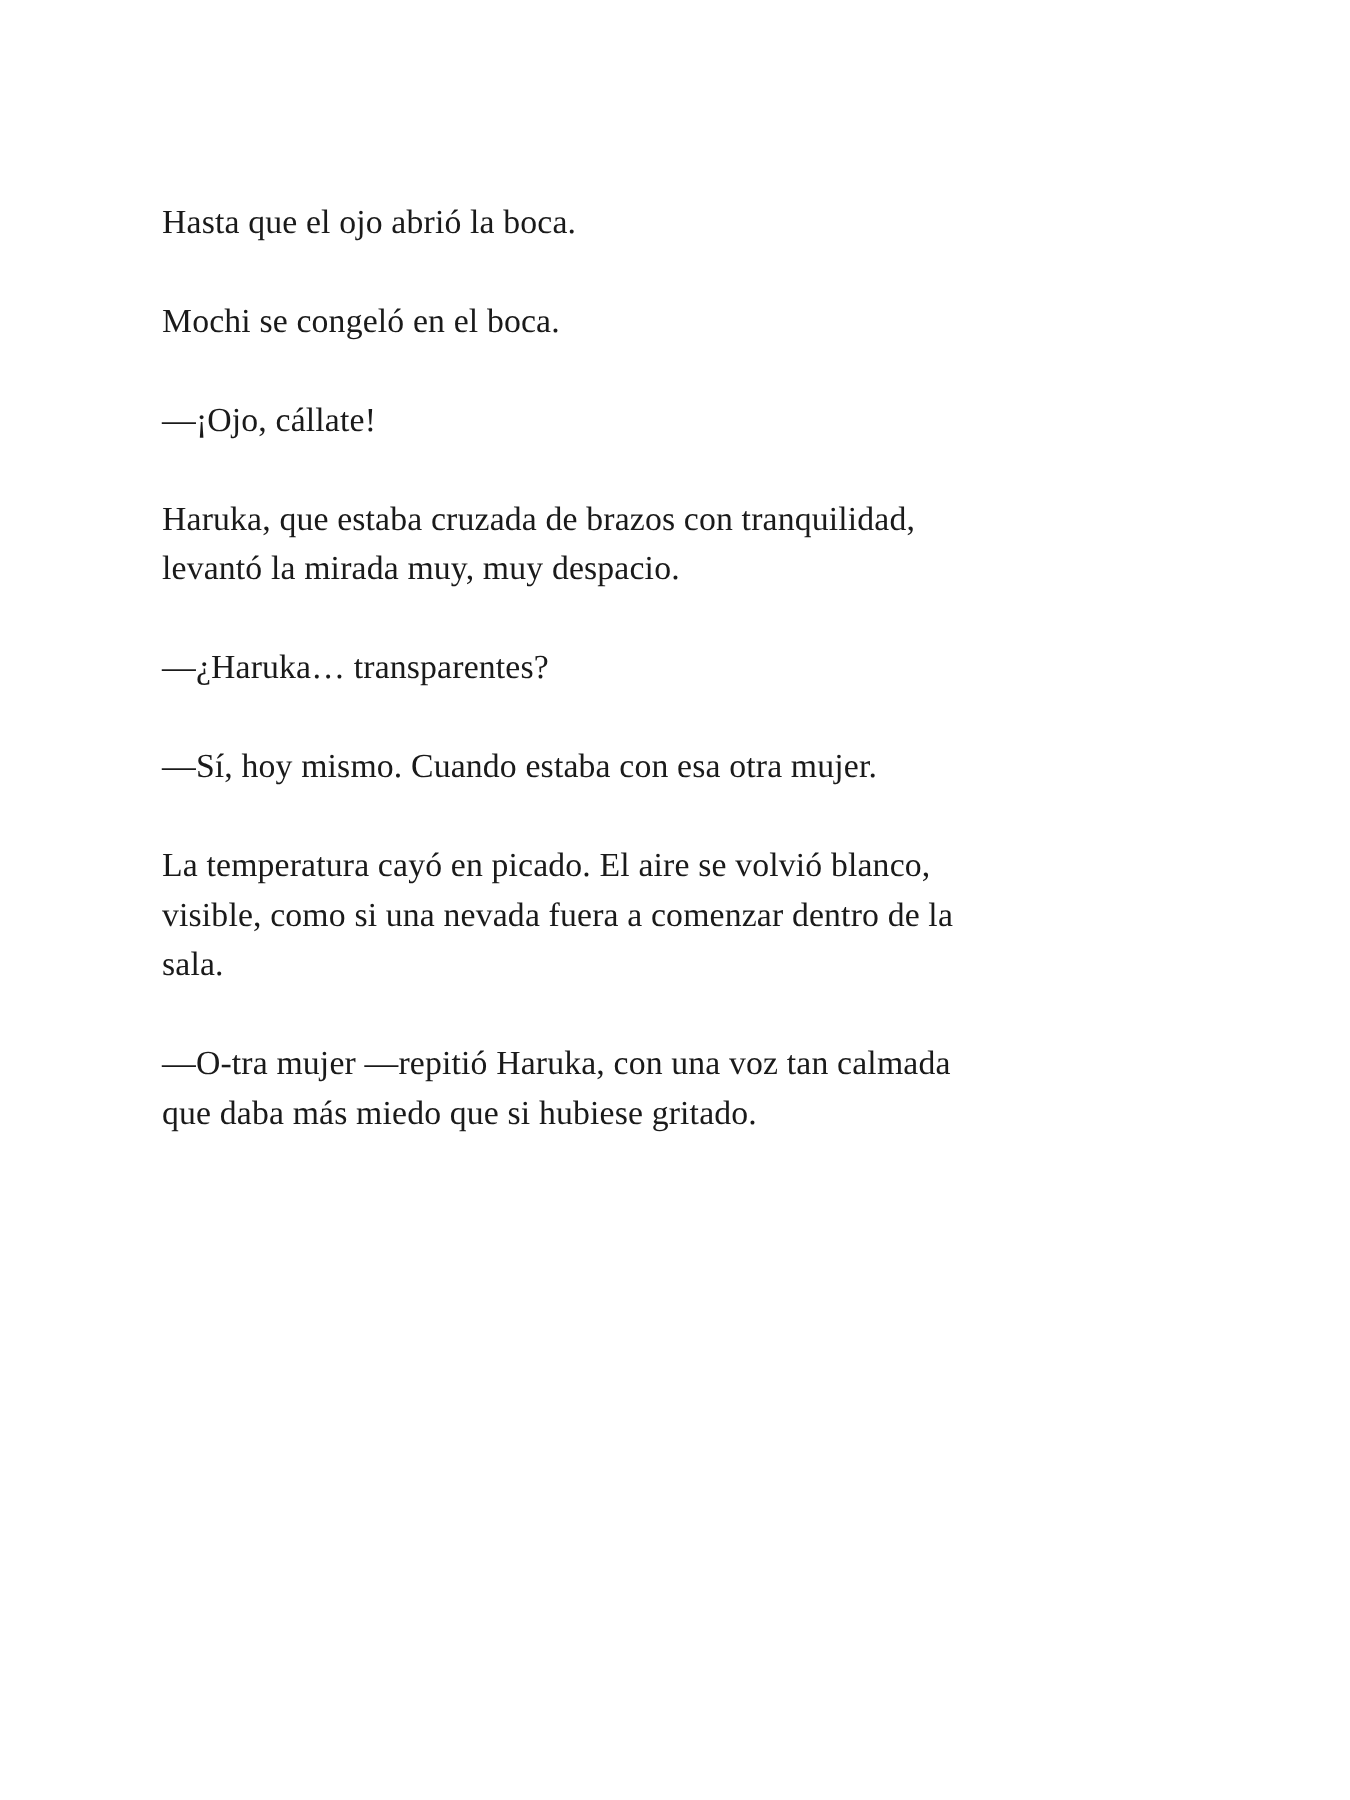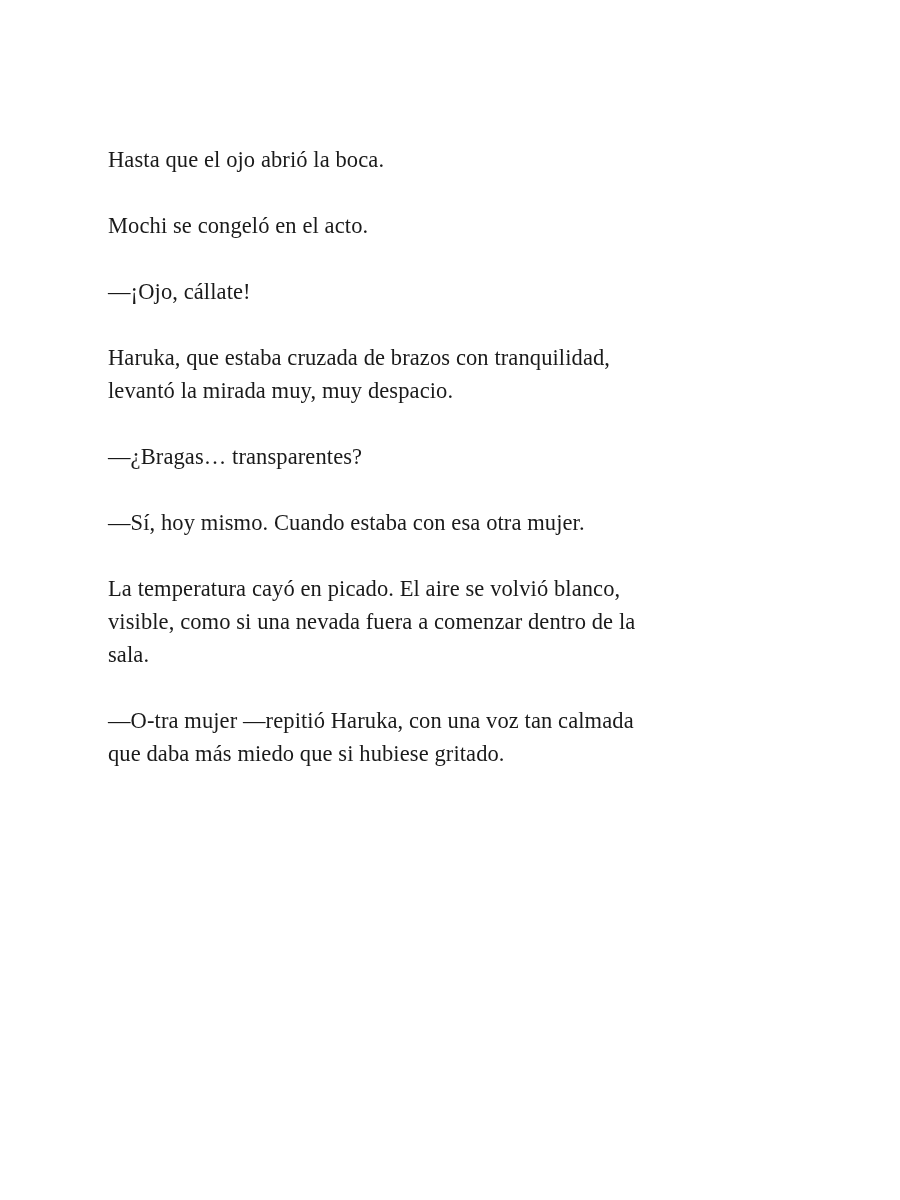--- a/index.html
+++ b/index.html
@@ -25,7 +25,7 @@
     padding: 131px 70px 0 108px;
   }
   .page p.para {
-    margin: 12px 0 33px 0;
+    margin: 0 0 33px 0;
     font-size: 22.5px;
     line-height: 33px;
     letter-spacing: 0.1px;

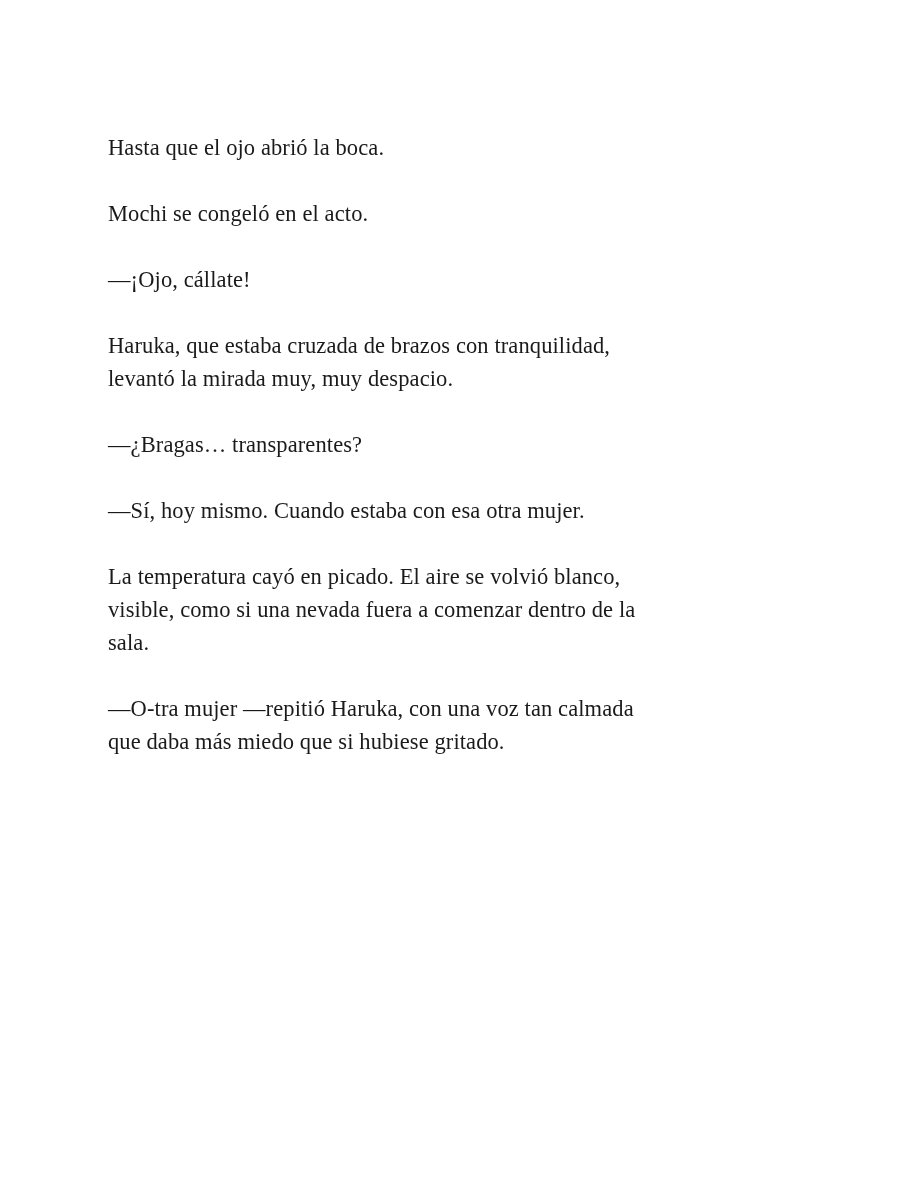--- a/index.html
+++ b/index.html
@@ -38,7 +38,7 @@
 
 <main class="page">
   <p class="para">Hasta que el ojo abrió la boca.</p>
-  <p class="para">Mochi se congeló en el acto.</p>
+  <p class="para">Mochi se congeló en el boca.</p>
   <p class="para">—¡Ojo, cállate!</p>
   <p class="para">Haruka, que estaba cruzada de brazos con tranquilidad,
 levantó la mirada muy, muy despacio.</p>

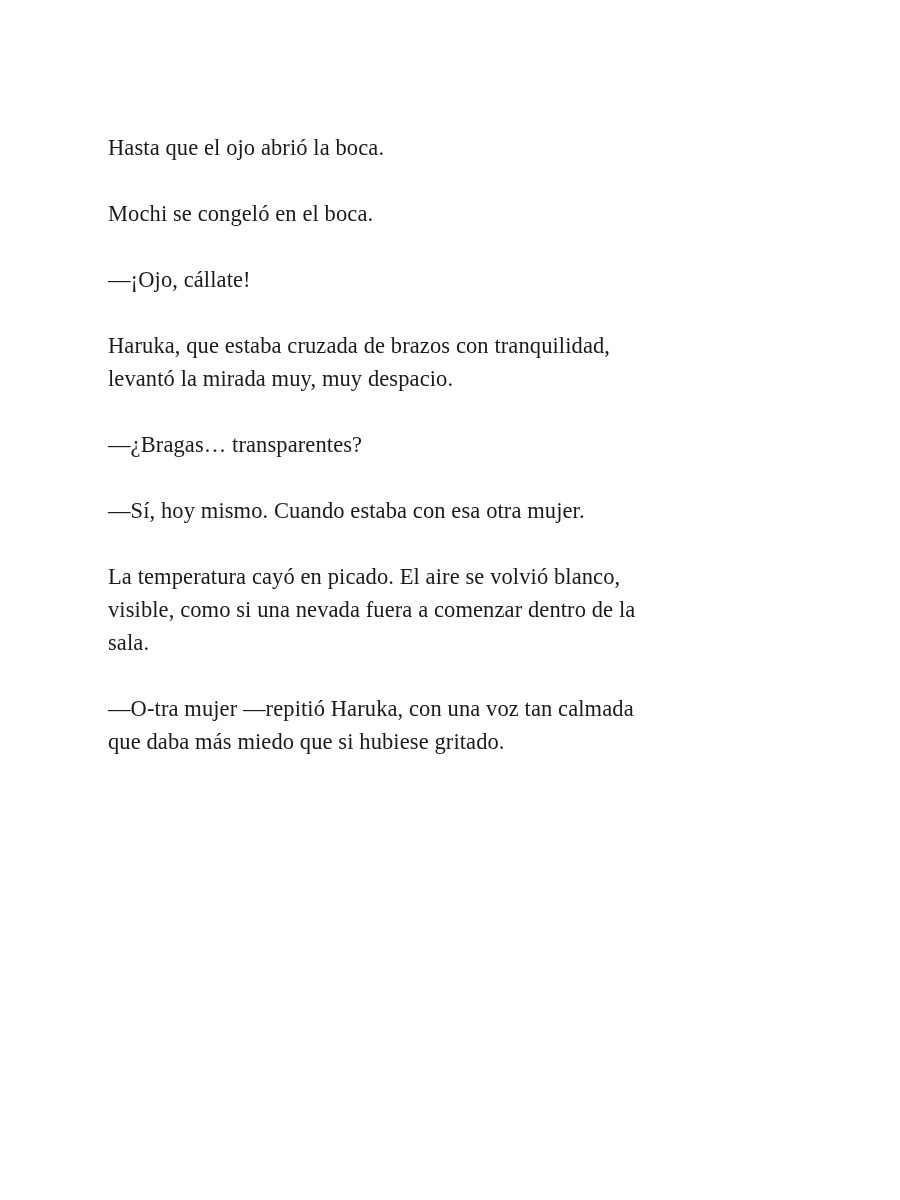--- a/index.html
+++ b/index.html
@@ -42,7 +42,7 @@
   <p class="para">—¡Ojo, cállate!</p>
   <p class="para">Haruka, que estaba cruzada de brazos con tranquilidad,
 levantó la mirada muy, muy despacio.</p>
-  <p class="para">—¿Bragas… transparentes?</p>
+  <p class="para">—¿Haruka… transparentes?</p>
   <p class="para">—Sí, hoy mismo. Cuando estaba con esa otra mujer.</p>
   <p class="para">La temperatura cayó en picado. El aire se volvió blanco,
 visible, como si una nevada fuera a comenzar dentro de la

